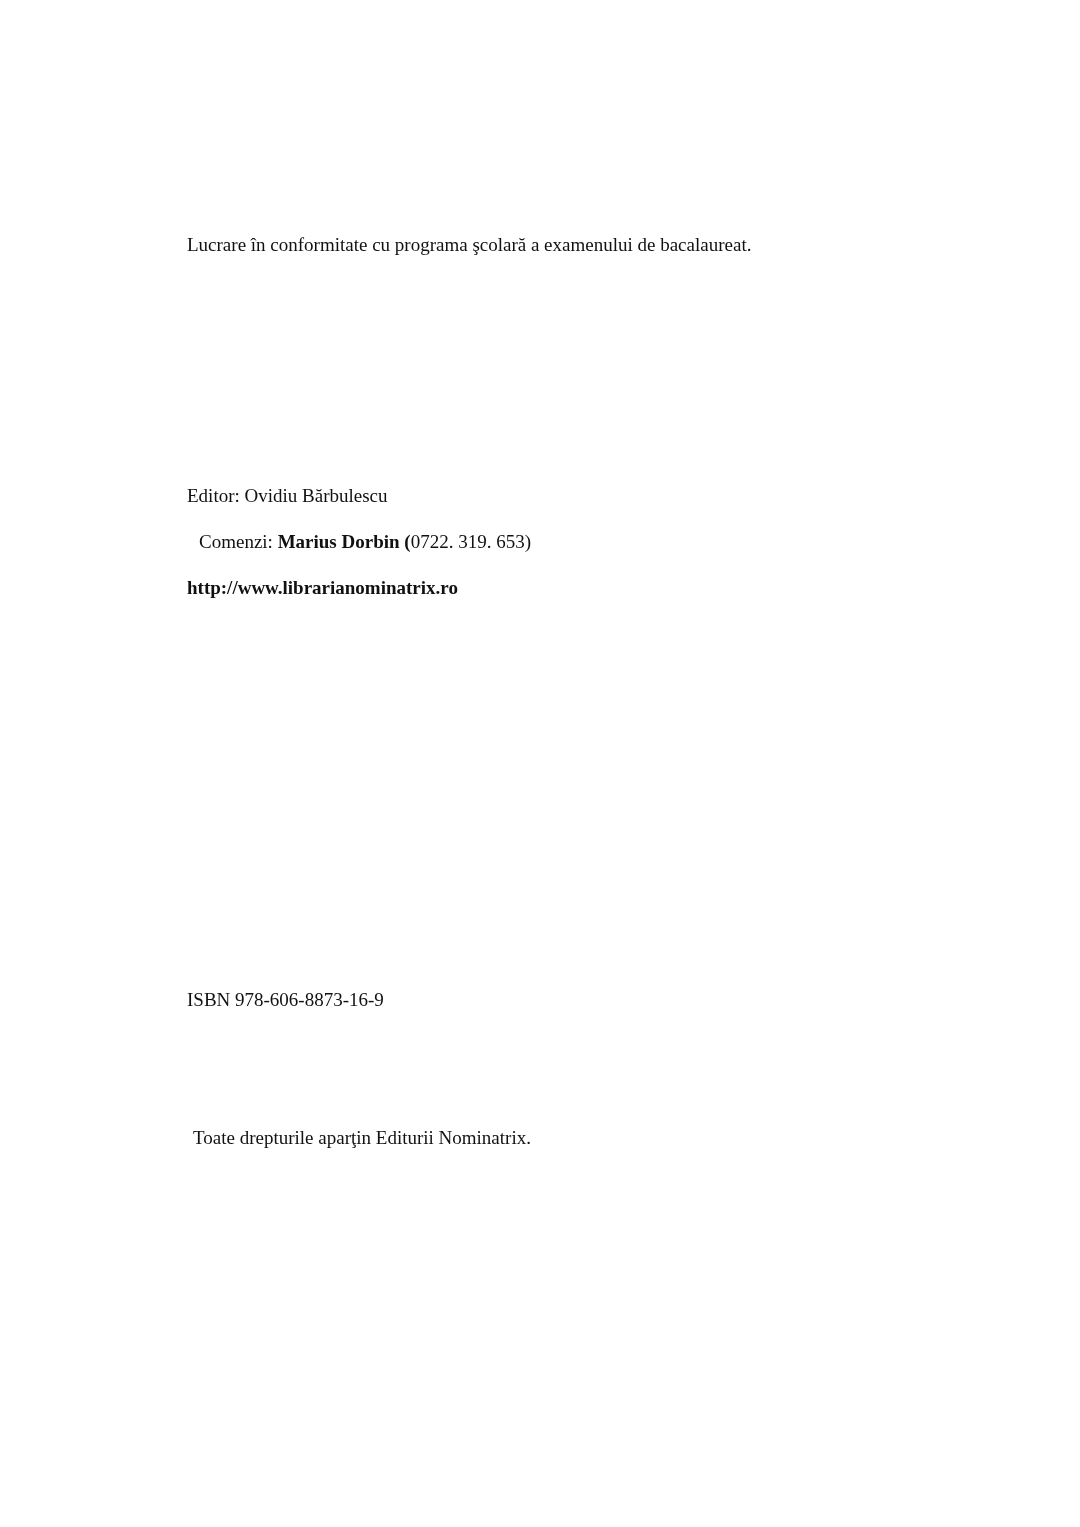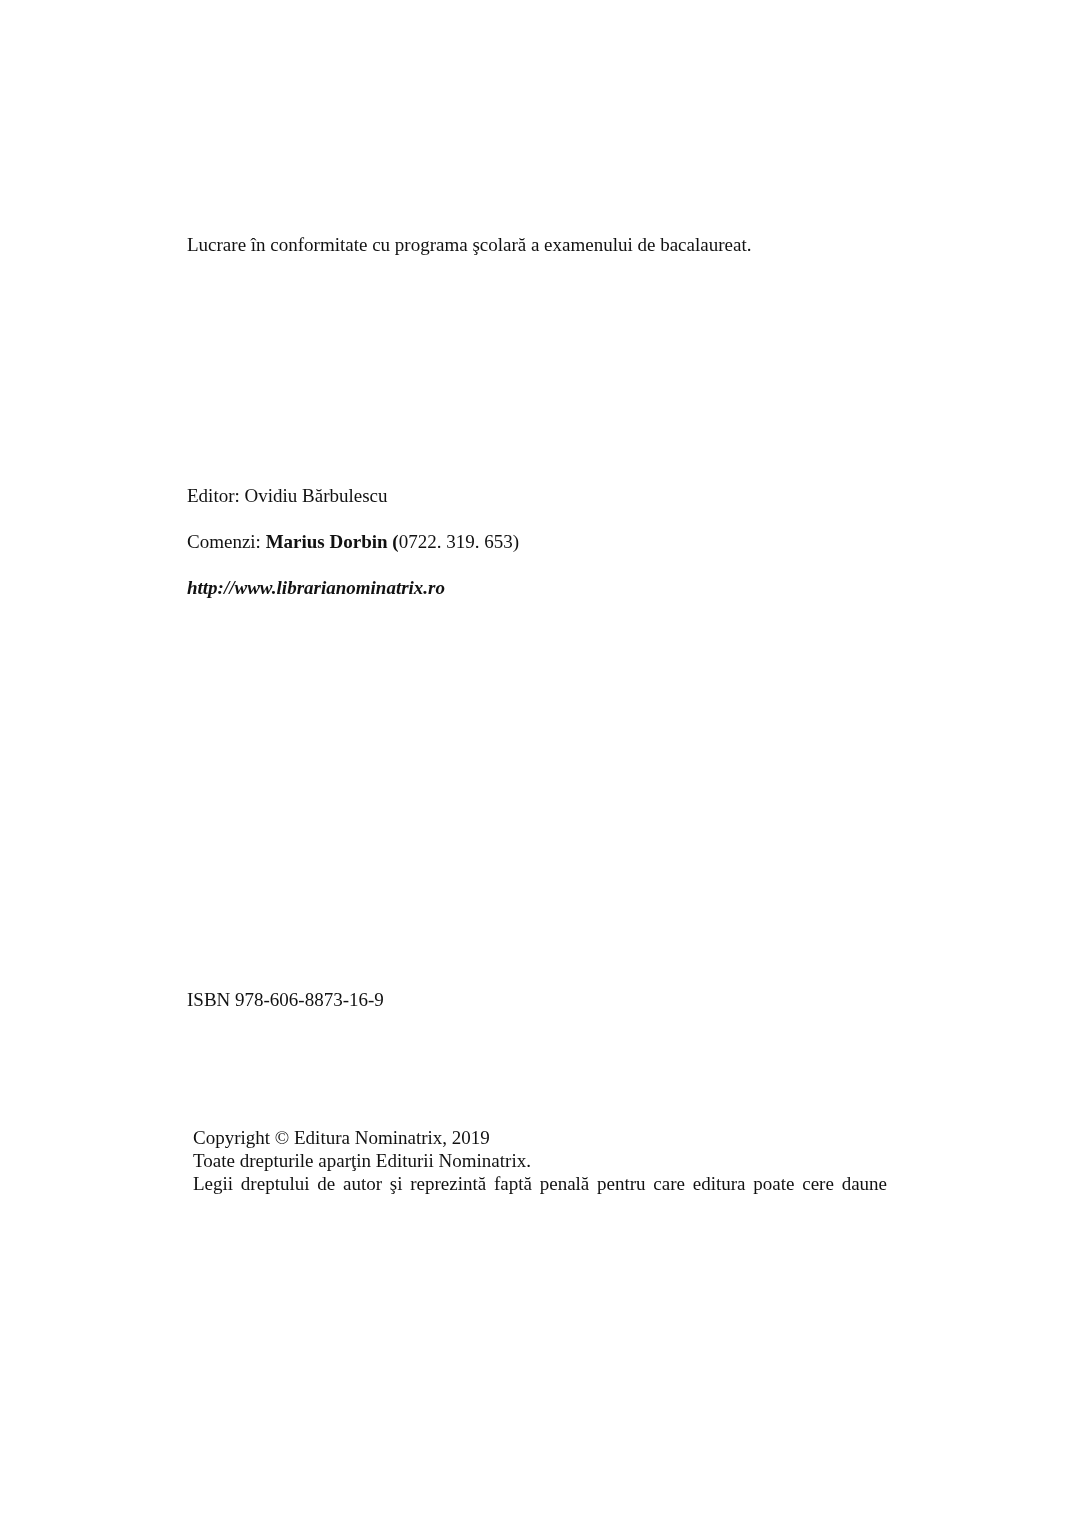--- a/index.html
+++ b/index.html
@@ -47,7 +47,7 @@
     <span>Editor: </span><span>Ovidiu Bărbulescu</span>
   </div>
 
-  <div class="line" style="top:530px;">
+  <div class="line" style="top:530px;margin-left:12px;">
     <span>Comenzi: </span><span class="bold">Marius Dorbin (</span><span>0722. 319. 653)</span>
   </div>
 

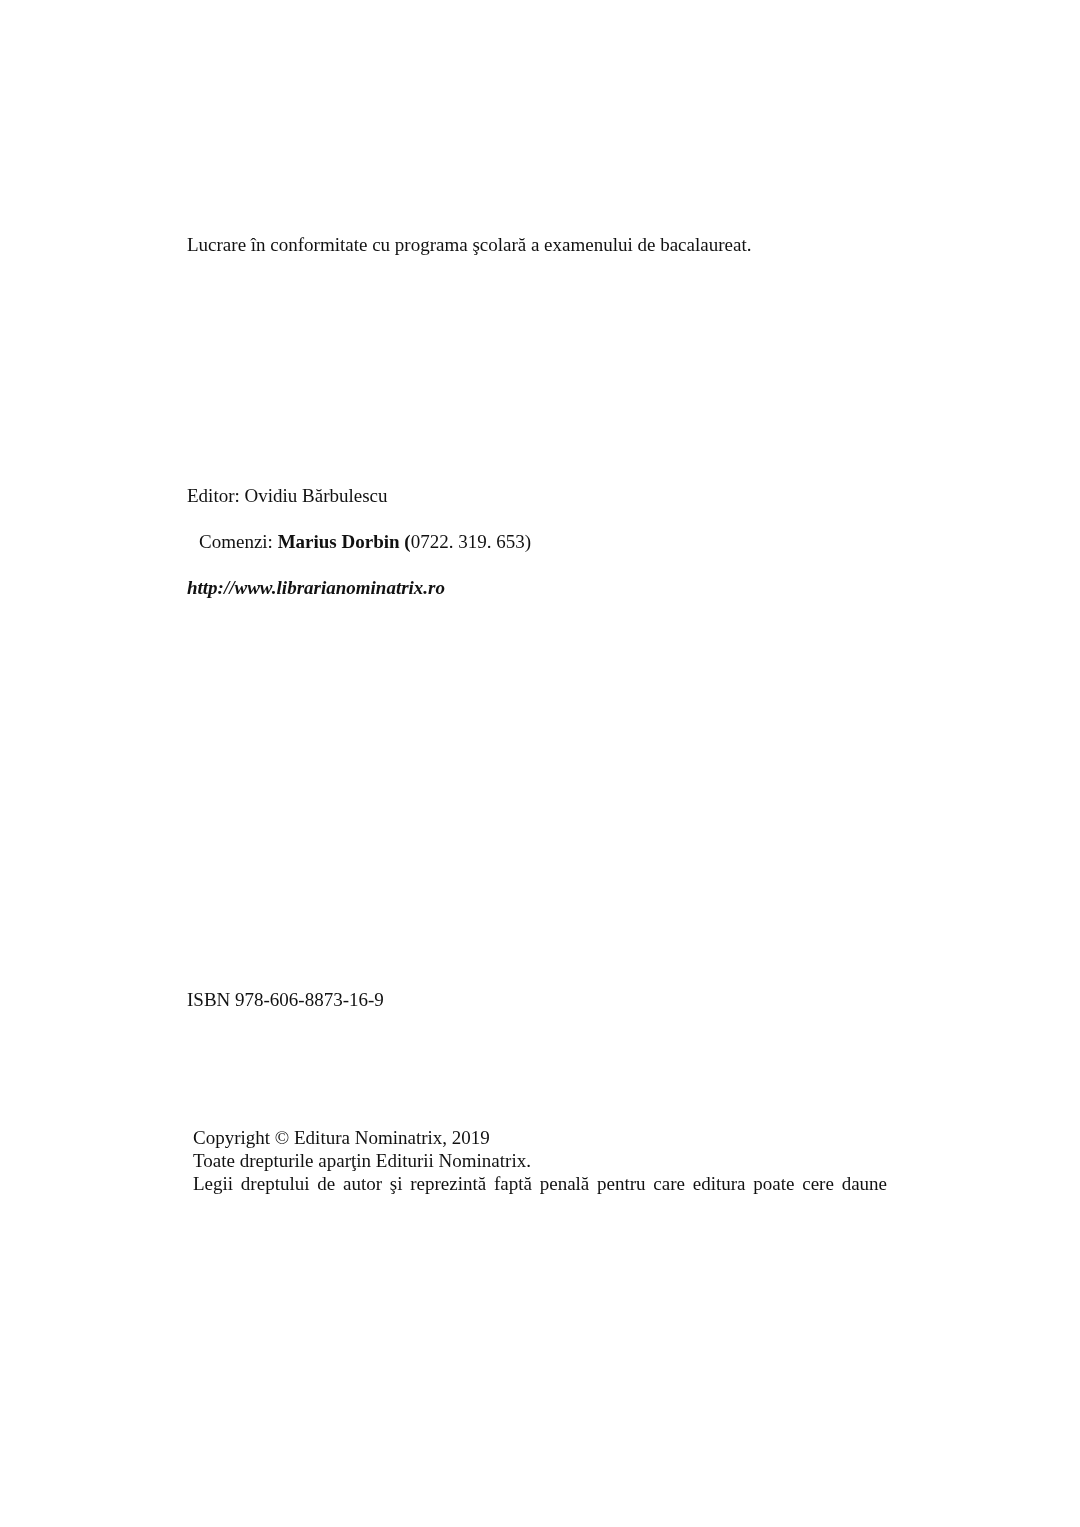--- a/index.html
+++ b/index.html
@@ -51,7 +51,7 @@
     <span>Comenzi: </span><span class="bold">Marius Dorbin (</span><span>0722. 319. 653)</span>
   </div>
 
-  <div class="line bold" style="top:576px;font-style:italic;">http://www.librarianominatrix.ro</div>
+  <div class="line bold" style="top:576px;">http://www.librarianominatrix.ro</div>
 
   <div class="line" style="top:988px;text-align:center;">ISBN 978-606-8873-16-9</div>
 

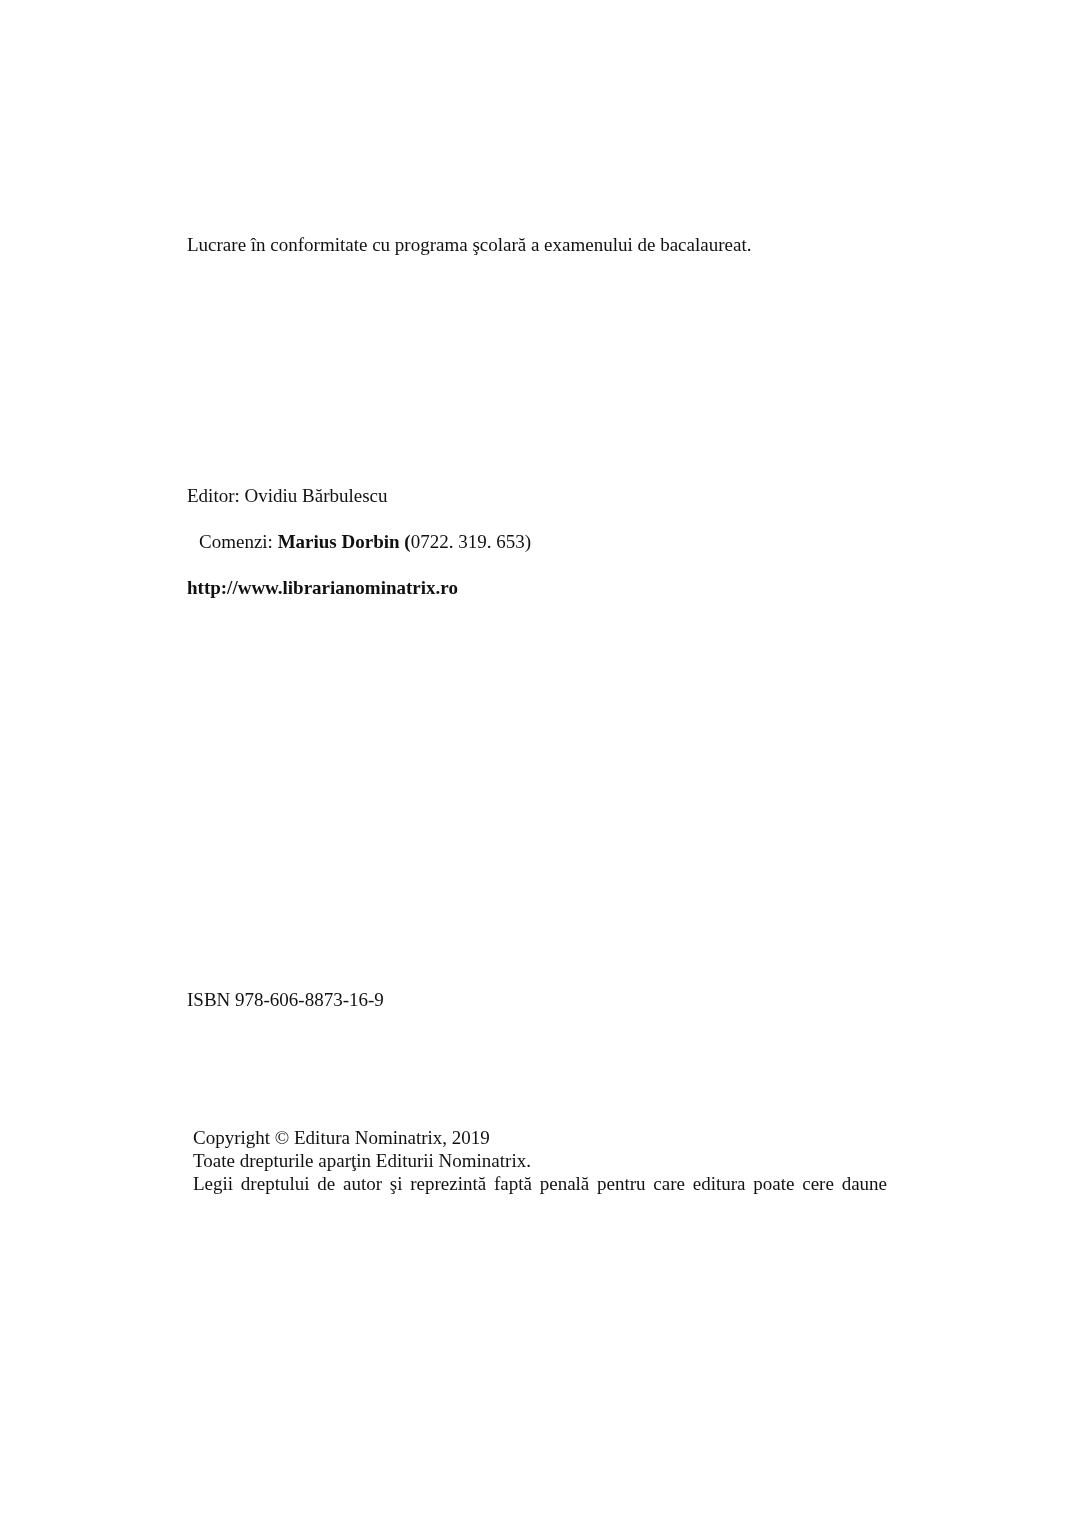--- a/index.html
+++ b/index.html
@@ -56,7 +56,6 @@
   <div class="line" style="top:988px;text-align:center;">ISBN 978-606-8873-16-9</div>
 
   <div class="block" style="top:1126px;">
-    <div>Copyright © Editura Nominatrix, 2019</div>
     <div>Toate drepturile aparţin Editurii Nominatrix.</div>
     <div class="justify">Legii dreptului de autor şi reprezintă faptă penală pentru care editura poate cere daune</div>
   </div>

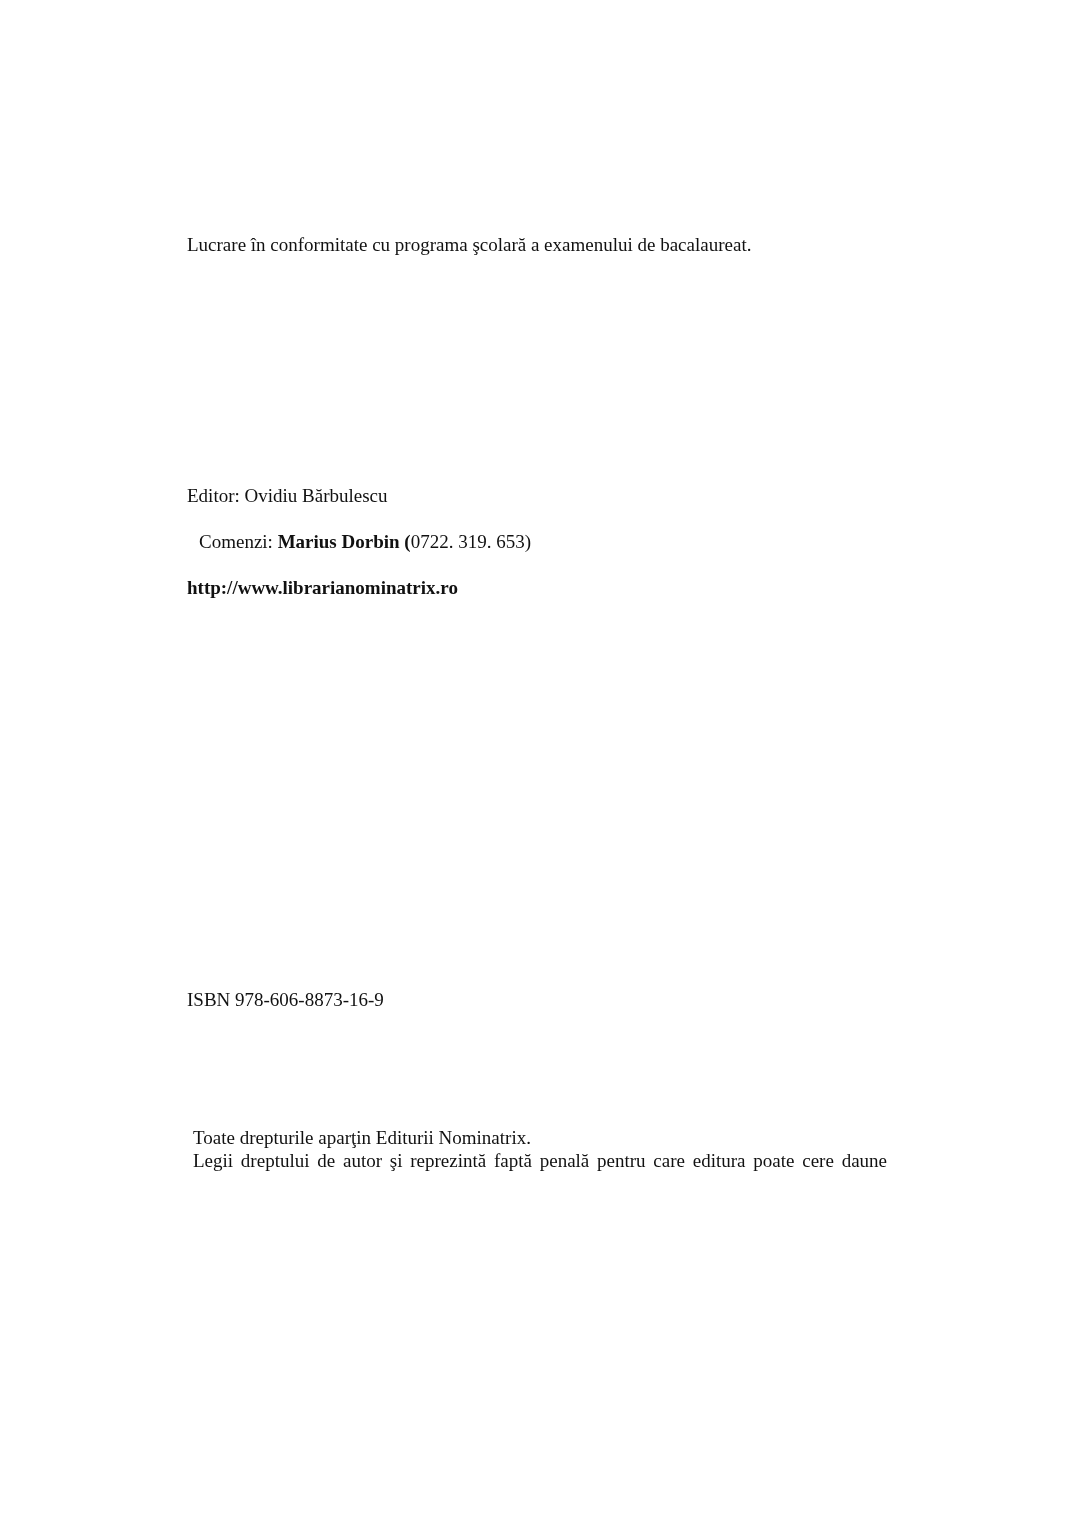--- a/index.html
+++ b/index.html
@@ -57,7 +57,6 @@
 
   <div class="block" style="top:1126px;">
     <div>Toate drepturile aparţin Editurii Nominatrix.</div>
-    <div class="justify">Legii dreptului de autor şi reprezintă faptă penală pentru care editura poate cere daune</div>
   </div>
 
 </div>

